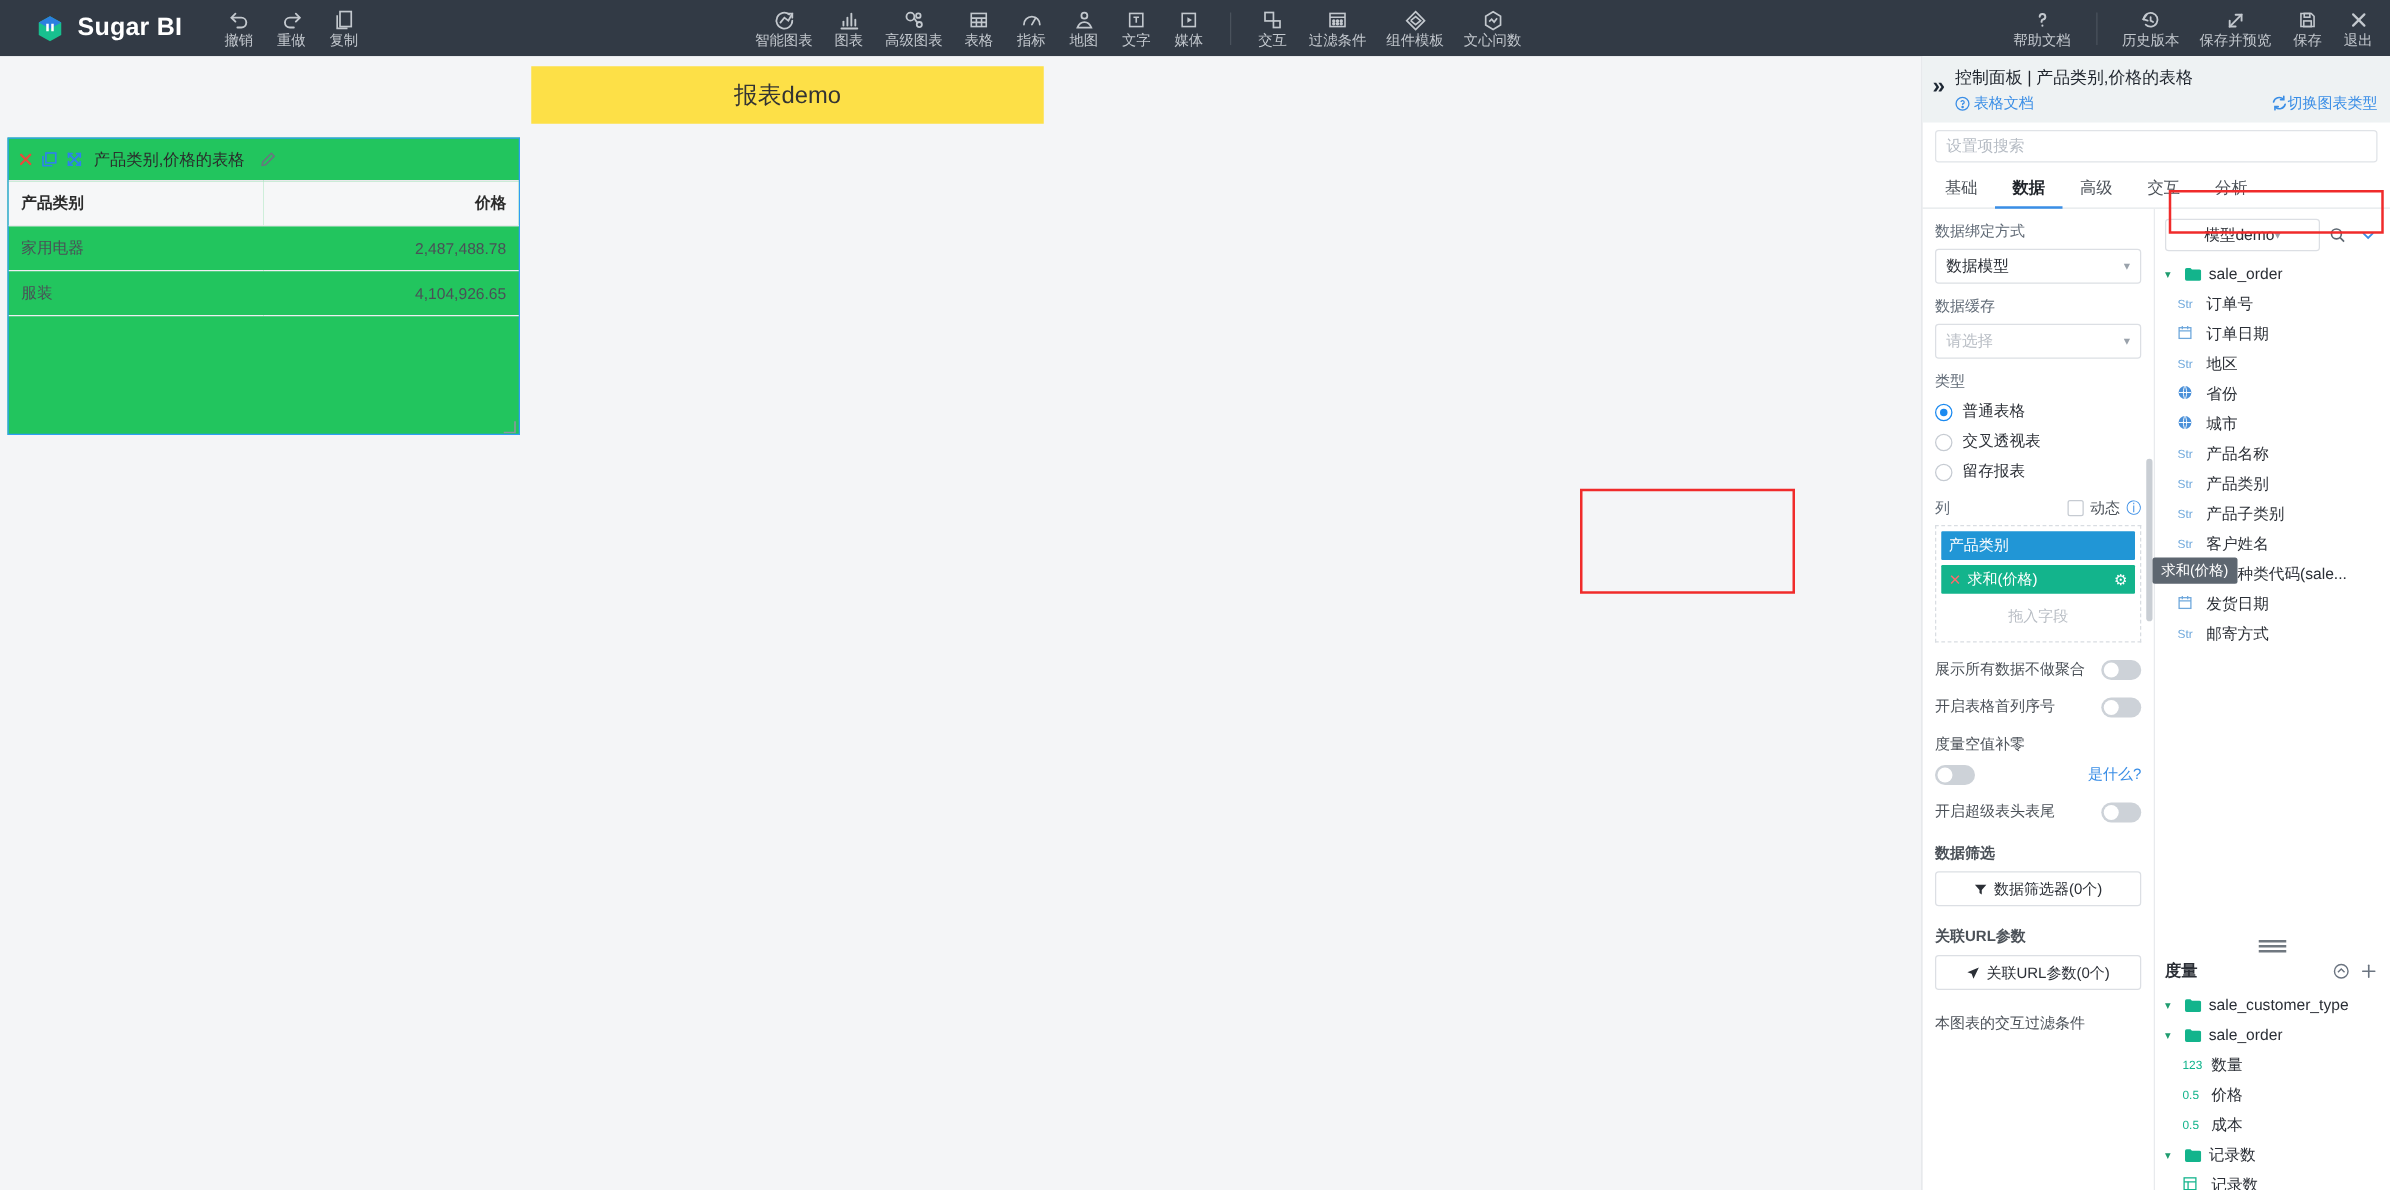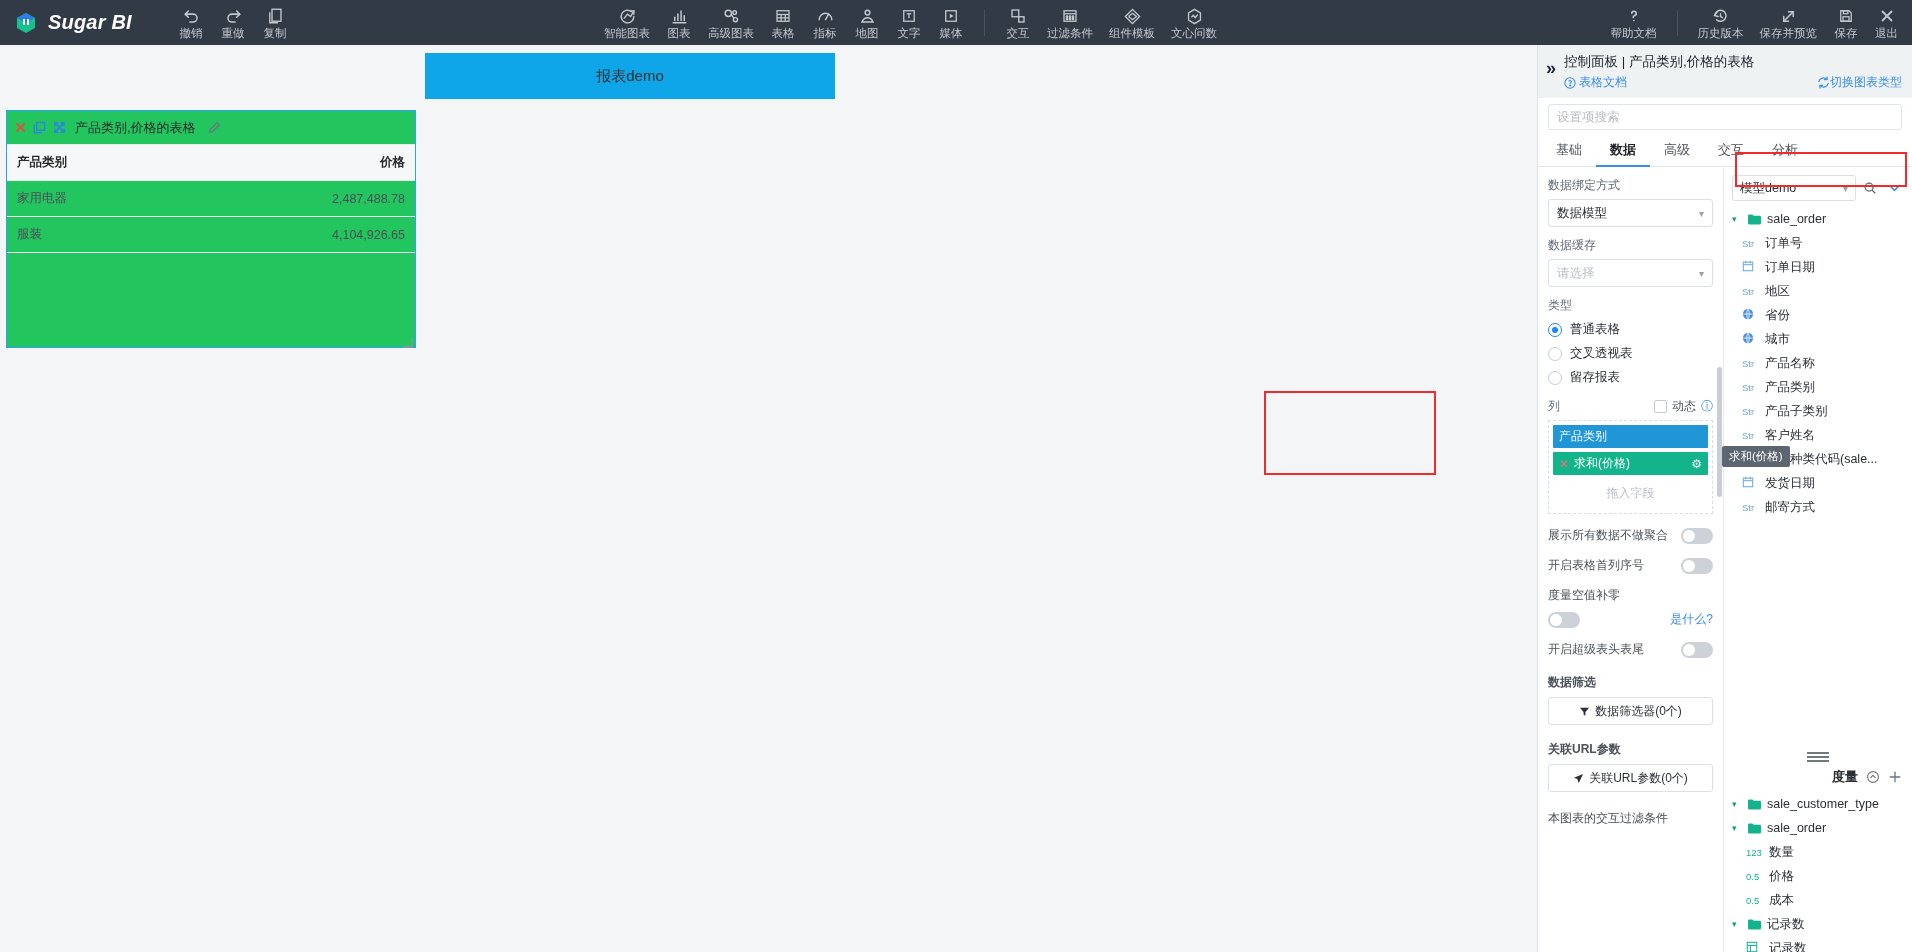--- a/index.html
+++ b/index.html
@@ -17,7 +17,7 @@
     background: #323a45; display: flex; align-items: center;
     color: #d7dadd;
   }
-  .brand { display: flex; align-items: center; gap: 10px; padding-left: 14px; width: 170px; font-style: italic; }
+  .brand { display: flex; align-items: center; gap: 10px; padding-left: 28px; width: 170px; }
   .logo-cube { width: 24px; height: 24px; position: relative; }
   .logo-cube svg { display: block; }
   .brand-name { color: #ffffff; font-size: 20px; font-weight: bold; letter-spacing: .2px; }

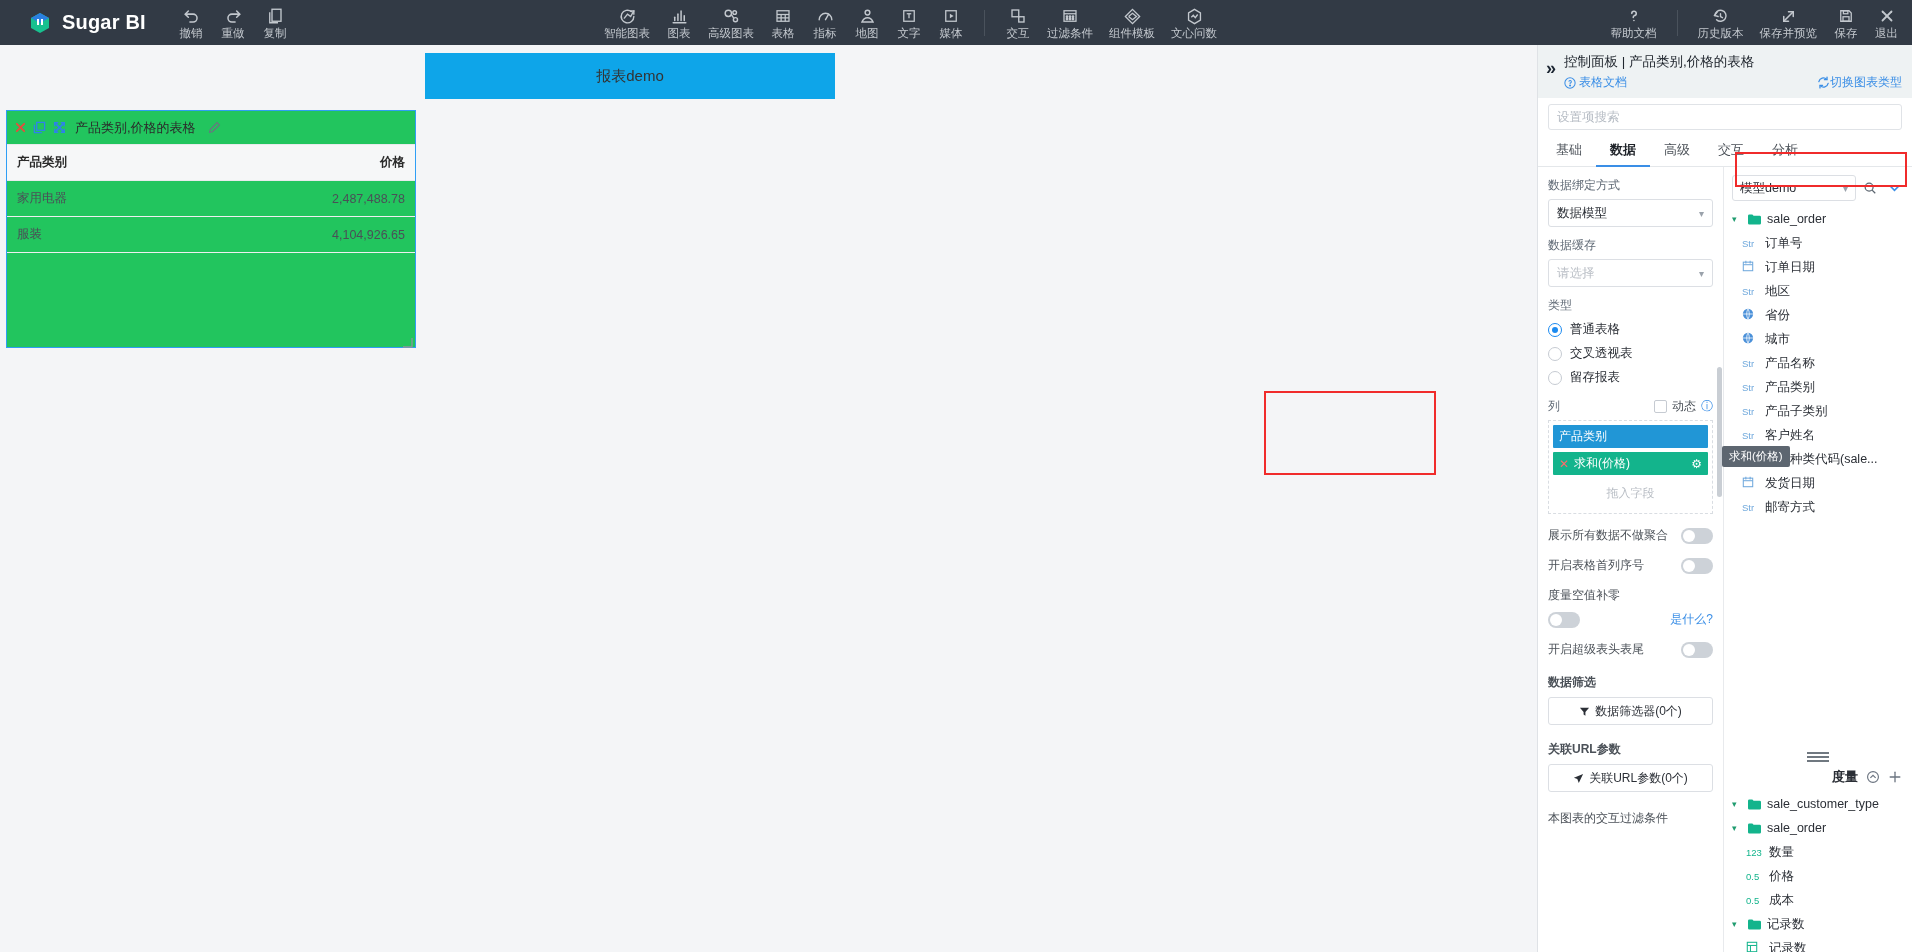--- a/index.html
+++ b/index.html
@@ -40,8 +40,8 @@
   }
   .report-title-bar {
     position: absolute; left: 425px; top: 8px; width: 410px; height: 46px;
-    background: #0ea5e9; display: flex; align-items: center; justify-content: center;
-    font-size: 15px; color: #333; font-weight: normal;
+    background: #fde047; display: flex; align-items: center; justify-content: center;
+    font-size: 19px; color: #333; font-weight: normal;
   }
   .widget {
     position: absolute; left: 6px; top: 65px; width: 410px; height: 238px;

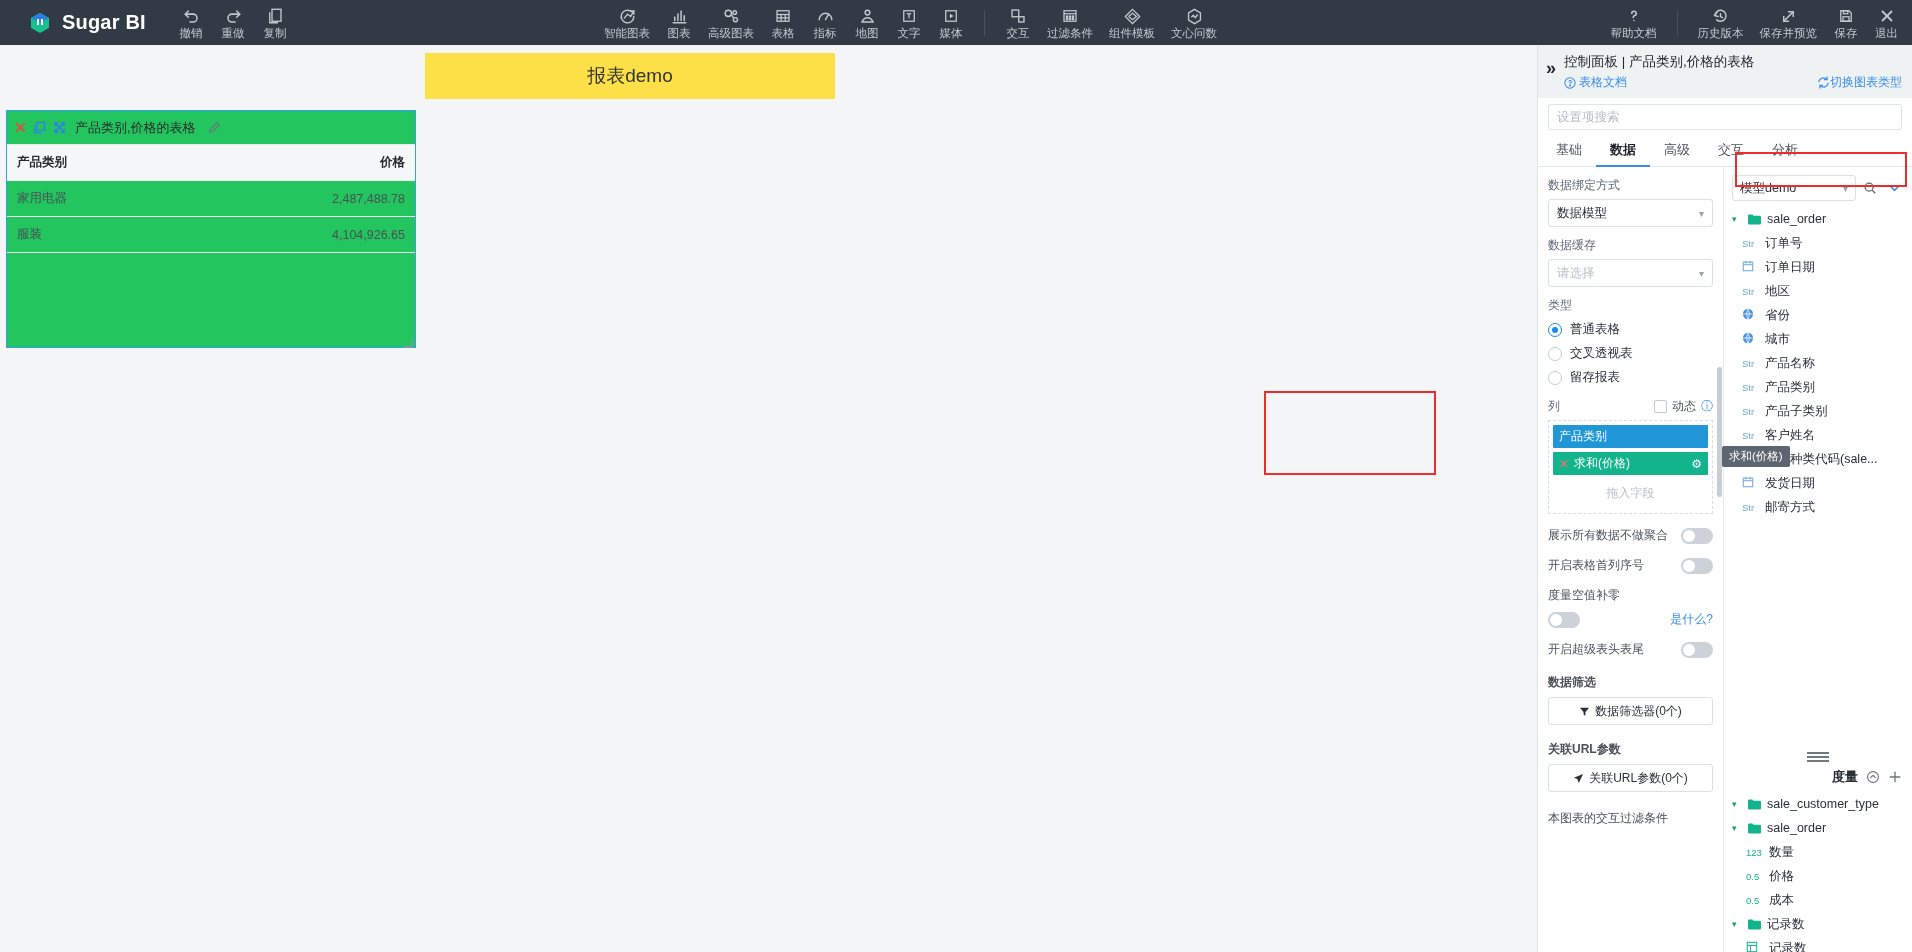--- a/index.html
+++ b/index.html
@@ -179,7 +179,7 @@
   .fc-top { display: flex; align-items: center; gap: 4px; padding: 8px 8px 6px 8px; }
   .model-sel {
     flex: 1; height: 26px; border: 1px solid #dcdfe4; border-radius: 3px; background: #fff;
-    display: flex; align-items: center; justify-content: space-between; padding: 0 7px;
+    display: flex; align-items: center; justify-content: center; padding: 0 7px;
     font-size: 12.5px; color: #2b2f36; cursor: pointer;
   }
   .ico-btn { width: 20px; height: 22px; display: flex; align-items: center; justify-content: center; cursor: pointer; color: #5c6670; }

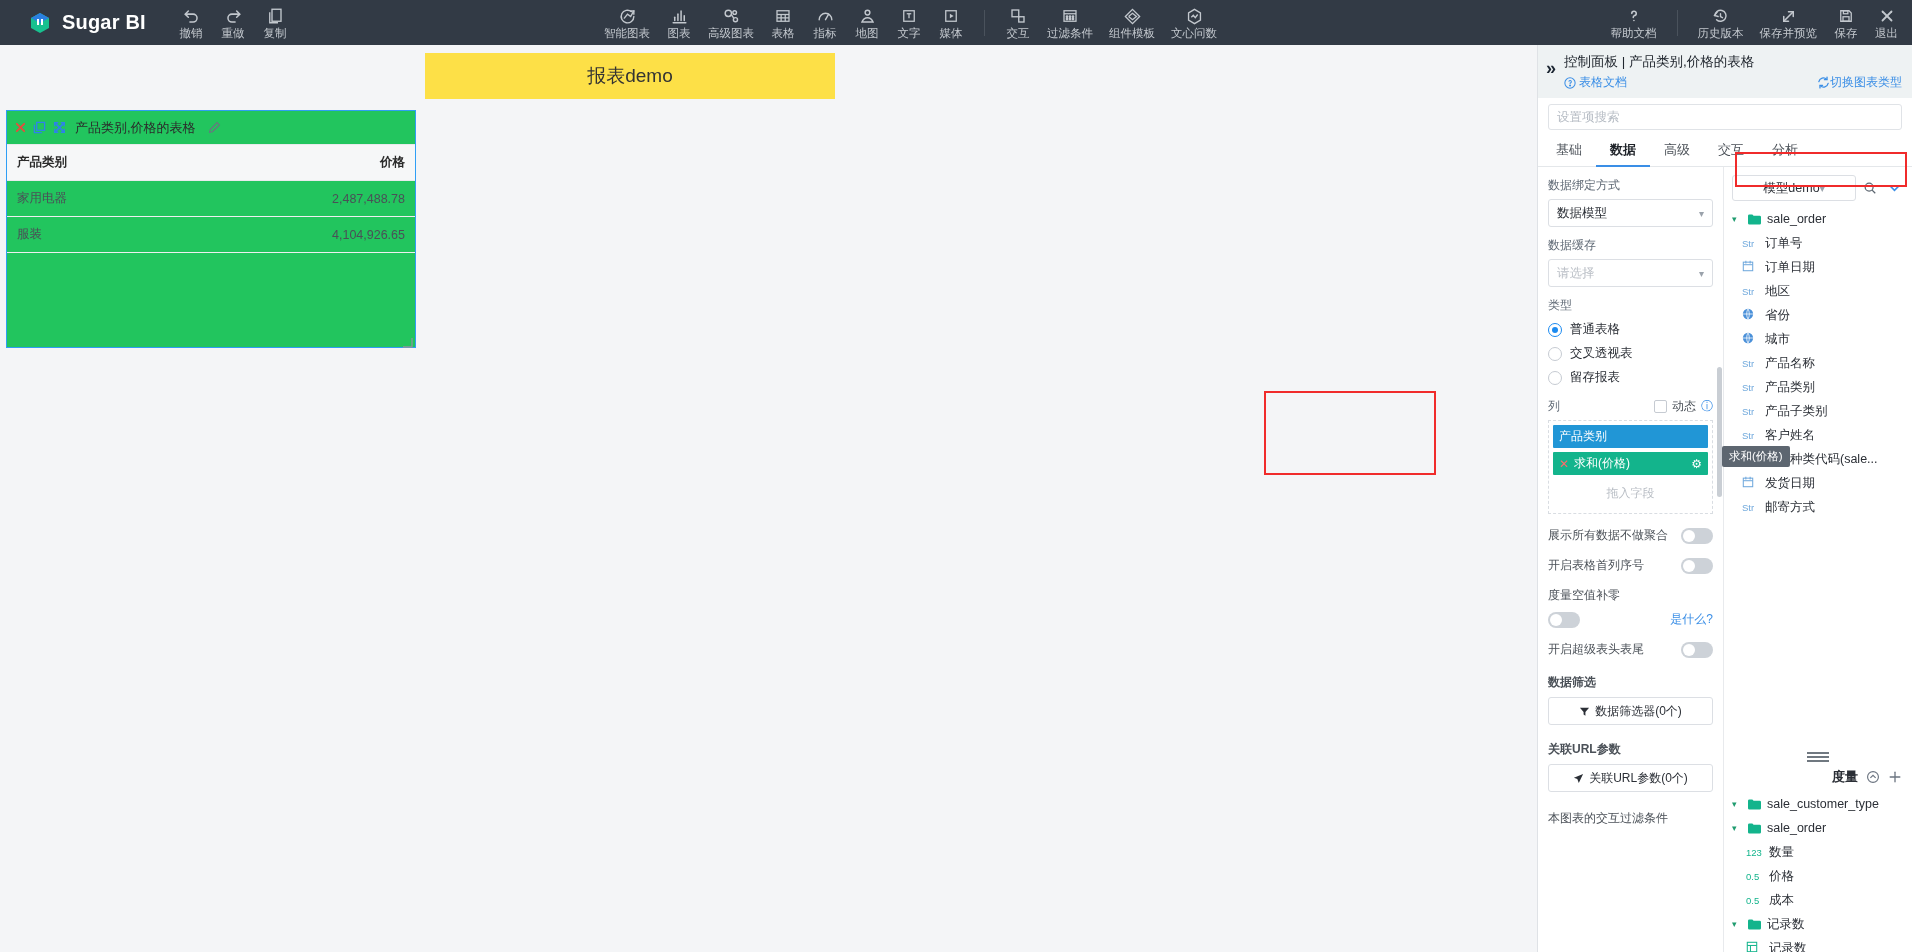--- a/index.html
+++ b/index.html
@@ -201,7 +201,7 @@
   .splitter i { display: block; width: 22px; height: 1.5px; background: #707880; box-shadow: 0 4px 0 #707880, 0 -4px 0 #707880; }
 
   .measure-head { display: flex; align-items: center; padding: 4px 10px 6px 8px; gap: 8px; }
-  .measure-head .t { font-size: 13px; color: #2b2f36; font-weight: bold; flex: 1; text-align: right; }
+  .measure-head .t { font-size: 13px; color: #2b2f36; font-weight: bold; flex: 1; }
   .mh-ico { color: #6b7480; cursor: pointer; display: flex; align-items: center; }
 
   .vscroll-track { position: absolute; right: 1px; top: 200px; width: 5px; height: 130px; background: #c9ced4; border-radius: 3px; }

